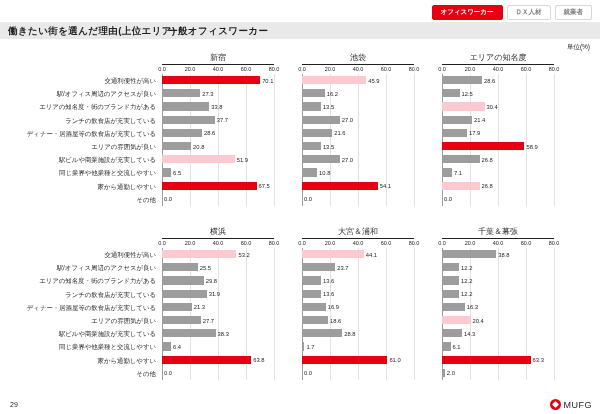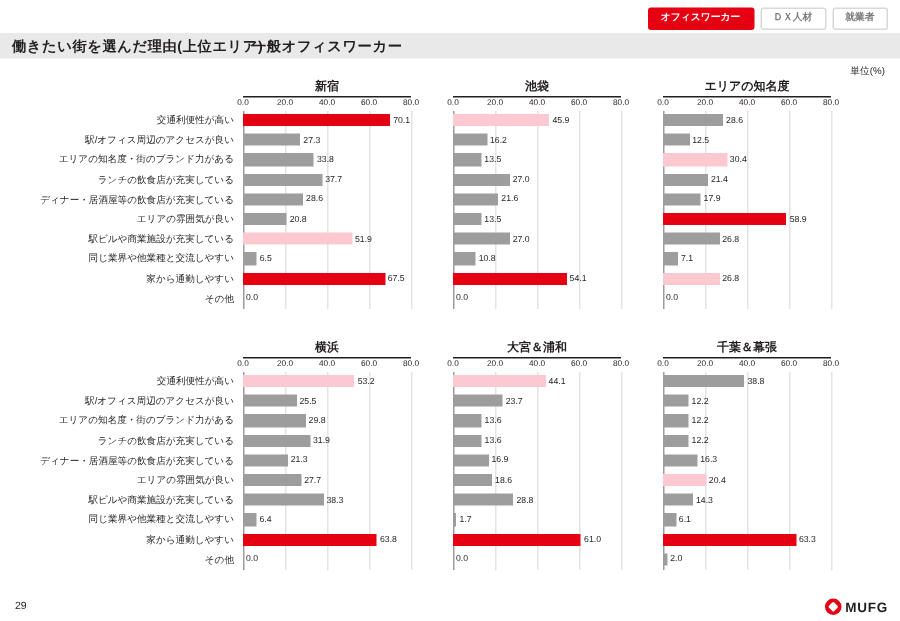--- a/index.html
+++ b/index.html
@@ -34,7 +34,7 @@
   .panel{position:absolute;top:0;}
   .panel-title{
     position:absolute;top:0;width:100%;text-align:center;
-    font-size:8px;font-weight:bold;
+    font-size:8px;font-weight:normal;
   }
   .panel-rule{position:absolute;top:12px;left:0;width:100%;height:1px;background:#231f20;}
 

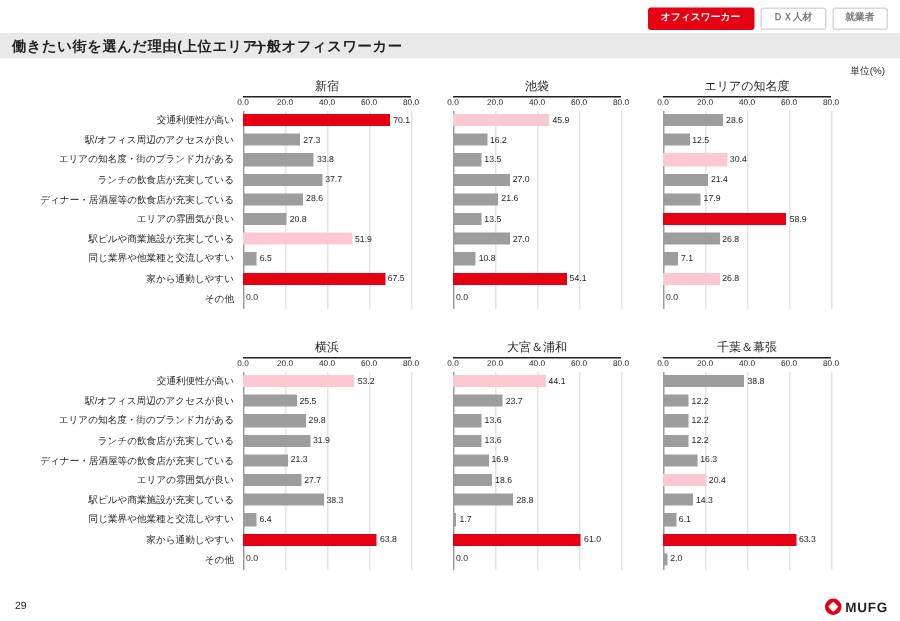--- a/index.html
+++ b/index.html
@@ -75,7 +75,7 @@
     content:"";position:absolute;left:3px;top:3px;width:5px;height:5px;
     background:#ffffff;border-radius:1px;transform:rotate(45deg);
   }
-  .logo .txt{font-size:9px;font-weight:bold;letter-spacing:.5px;color:#231f20;}
+  .logo .txt{font-size:9px;font-weight:normal;letter-spacing:.5px;color:#231f20;}
 </style>
 </head>
 <body>

